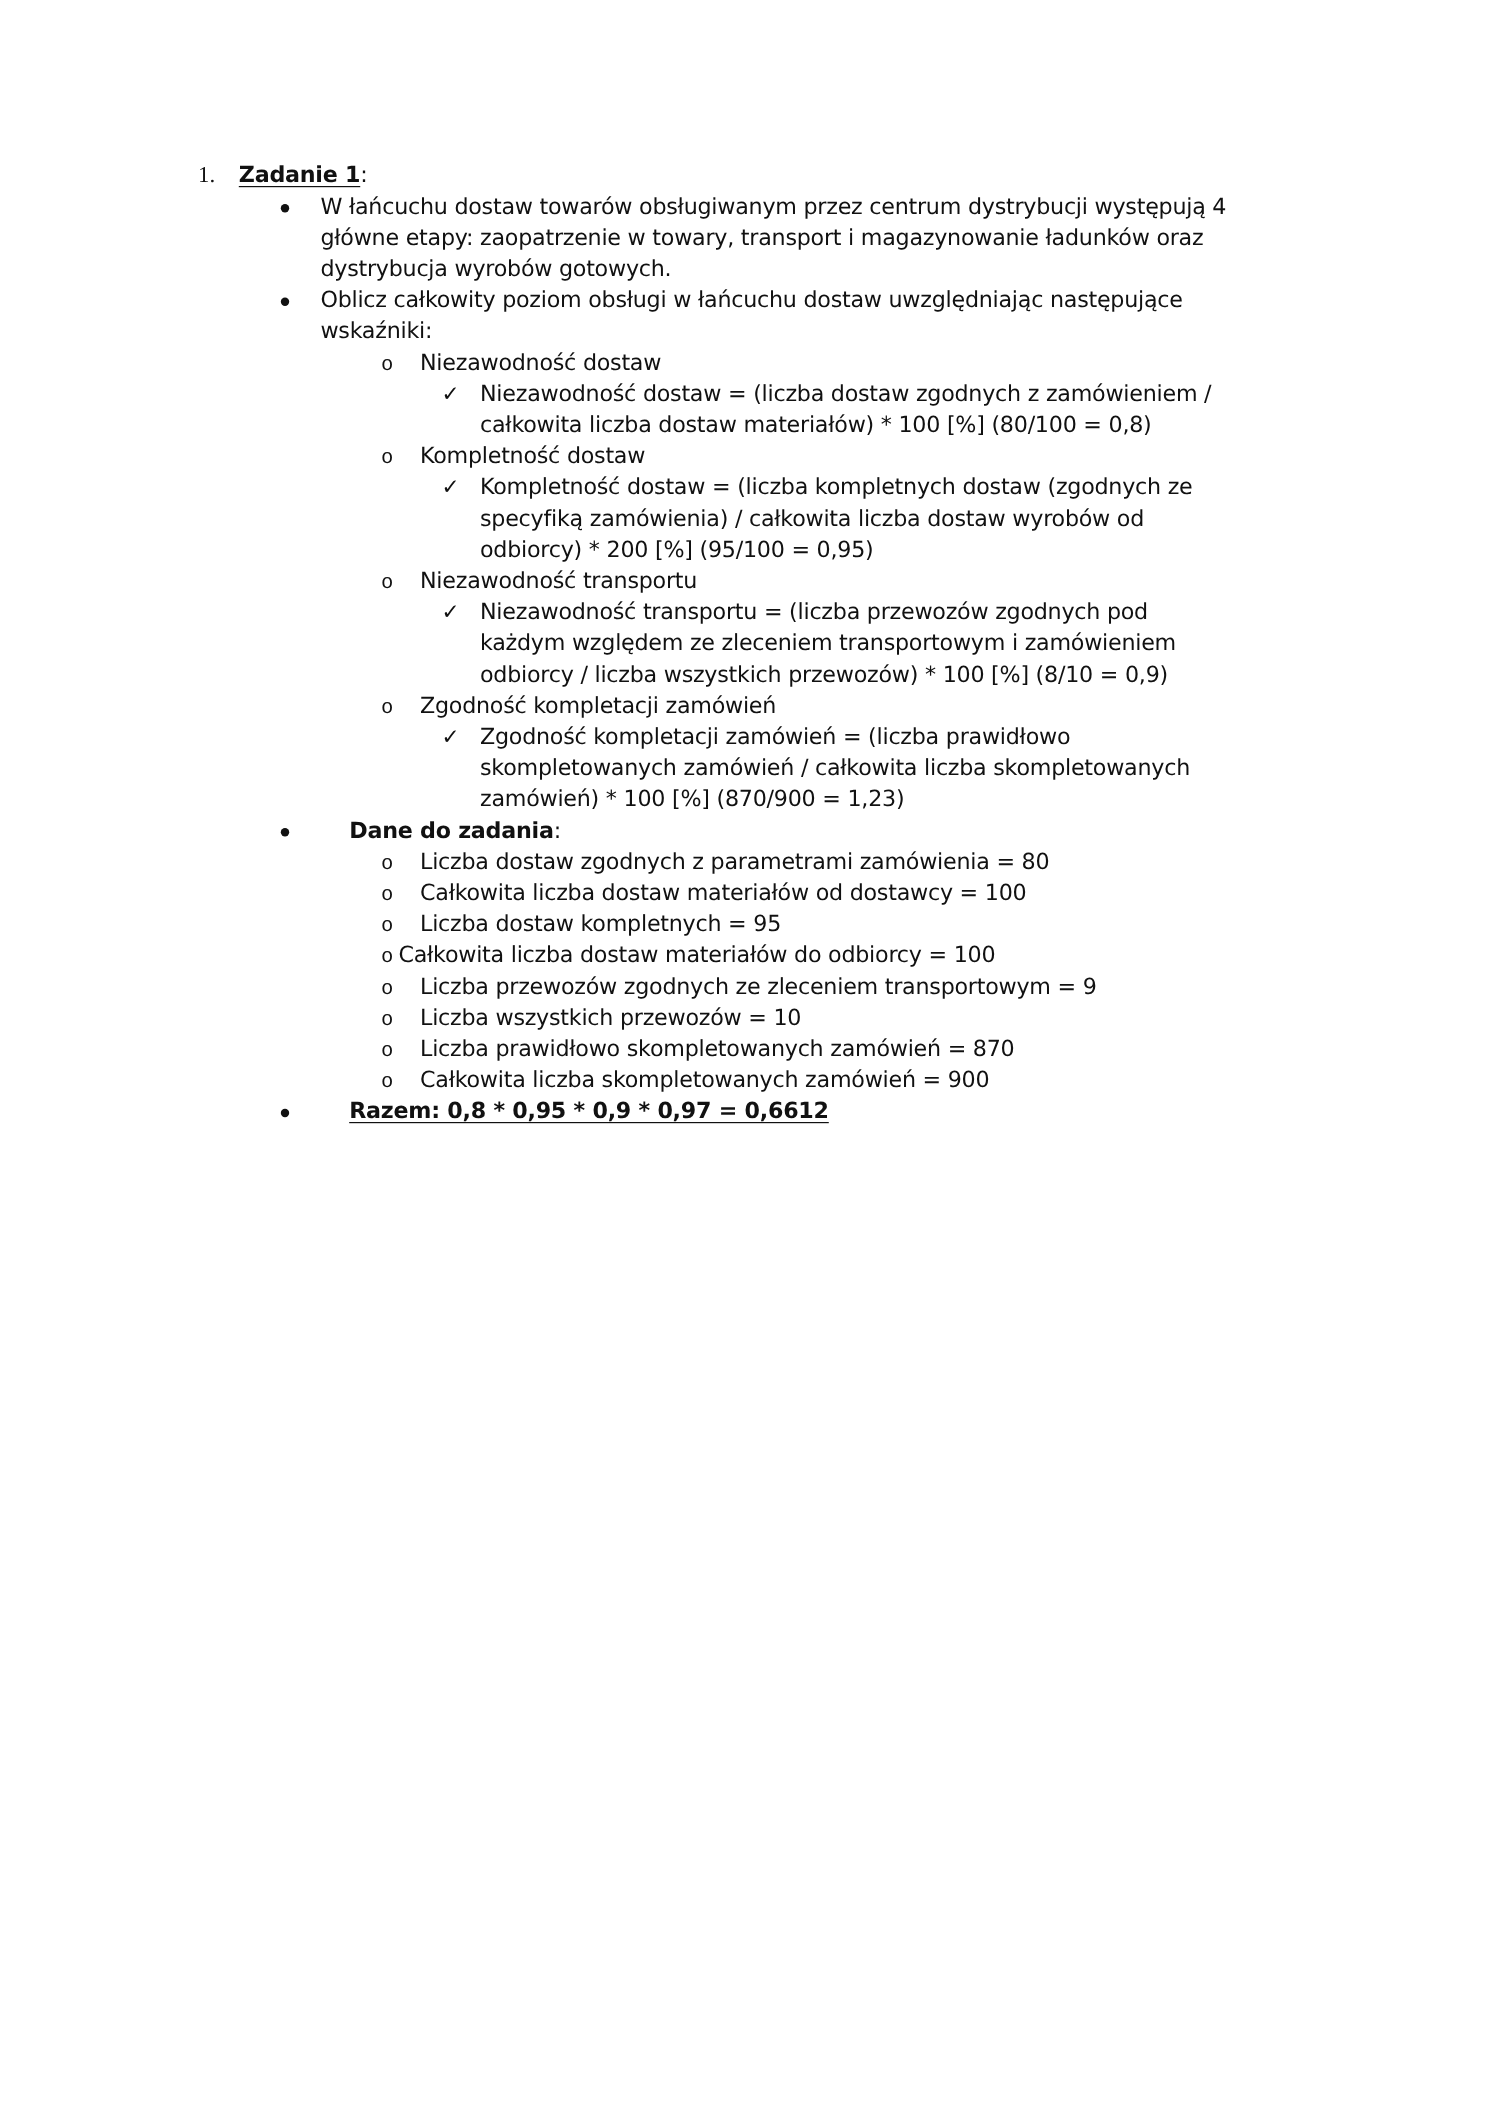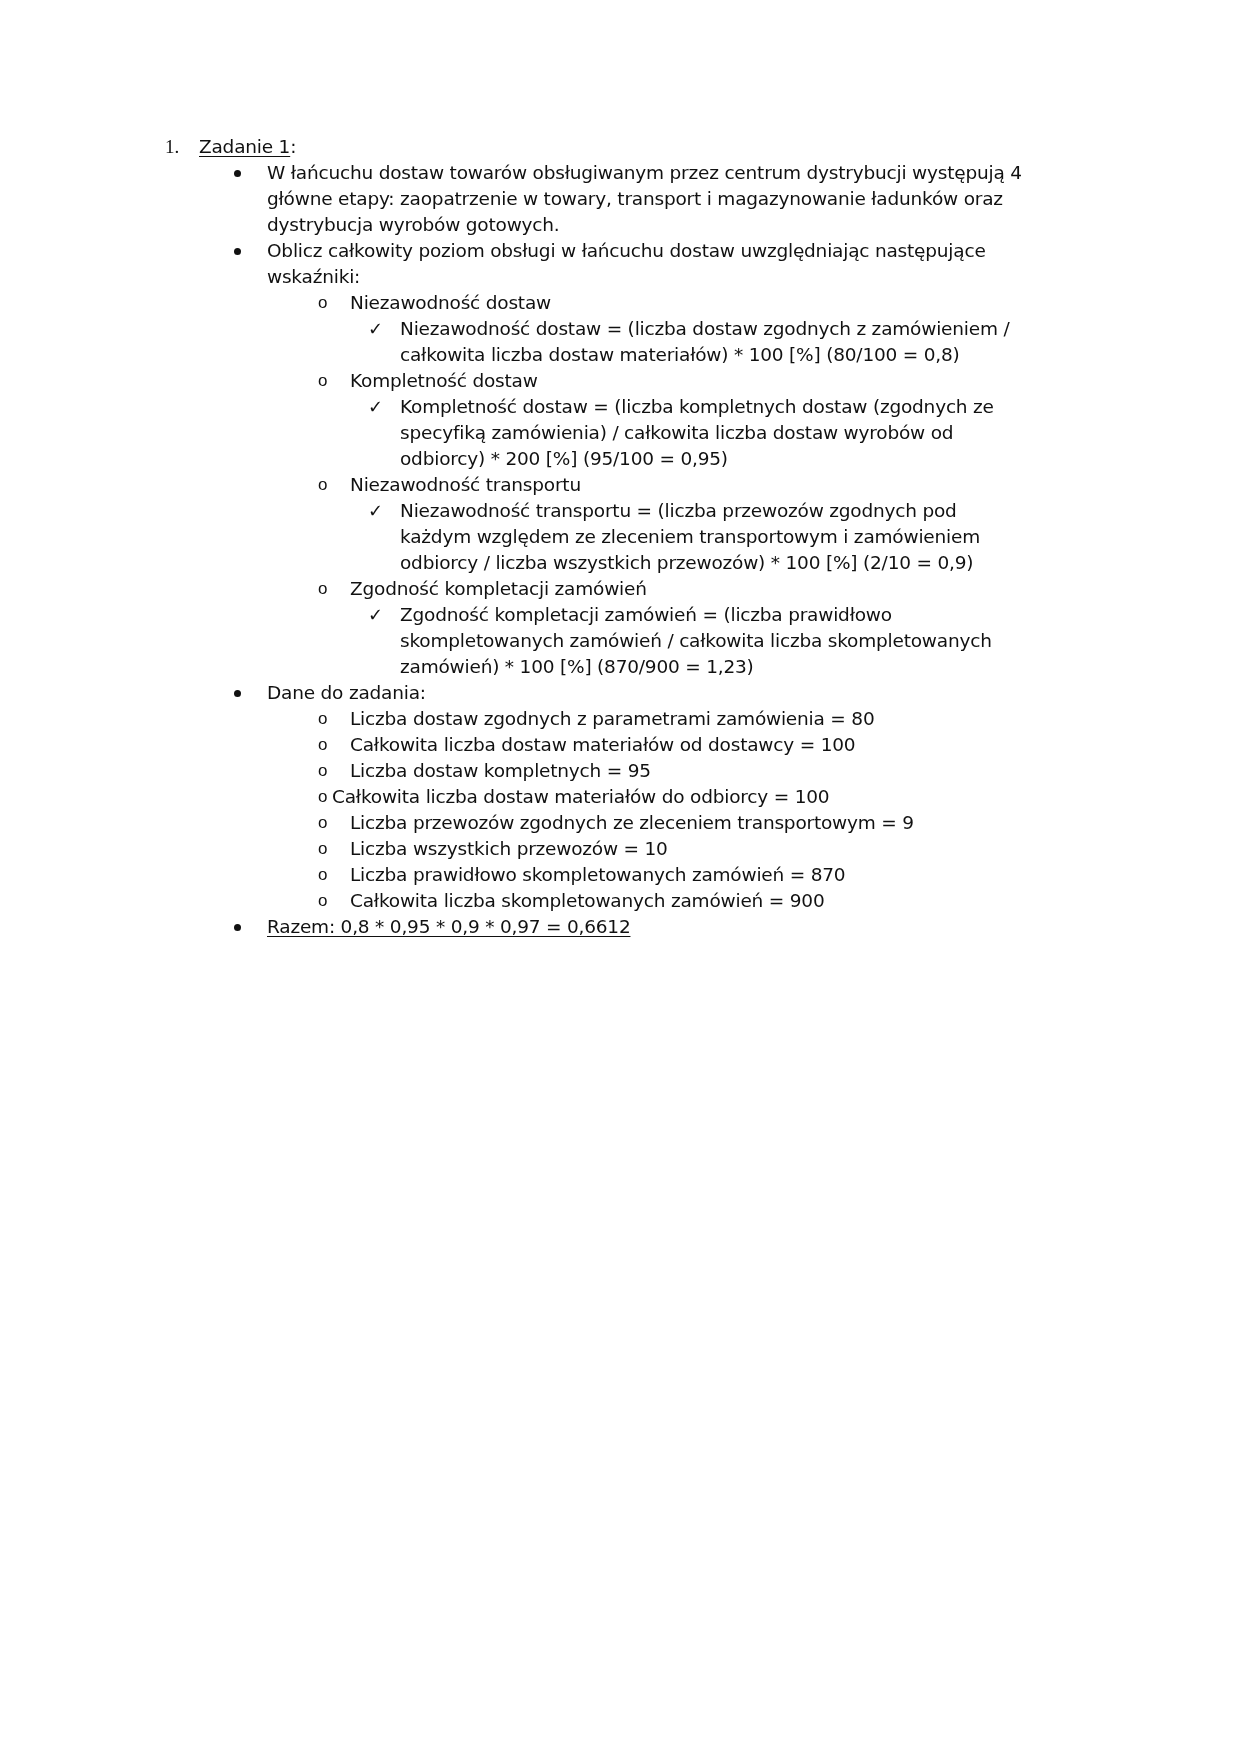--- a/index.html
+++ b/index.html
@@ -37,7 +37,7 @@
       line-height: 26px;
     }
     .heading {
-      font-weight: normal;
+      font-weight: bold;
     }
     .u {
       text-decoration: underline;

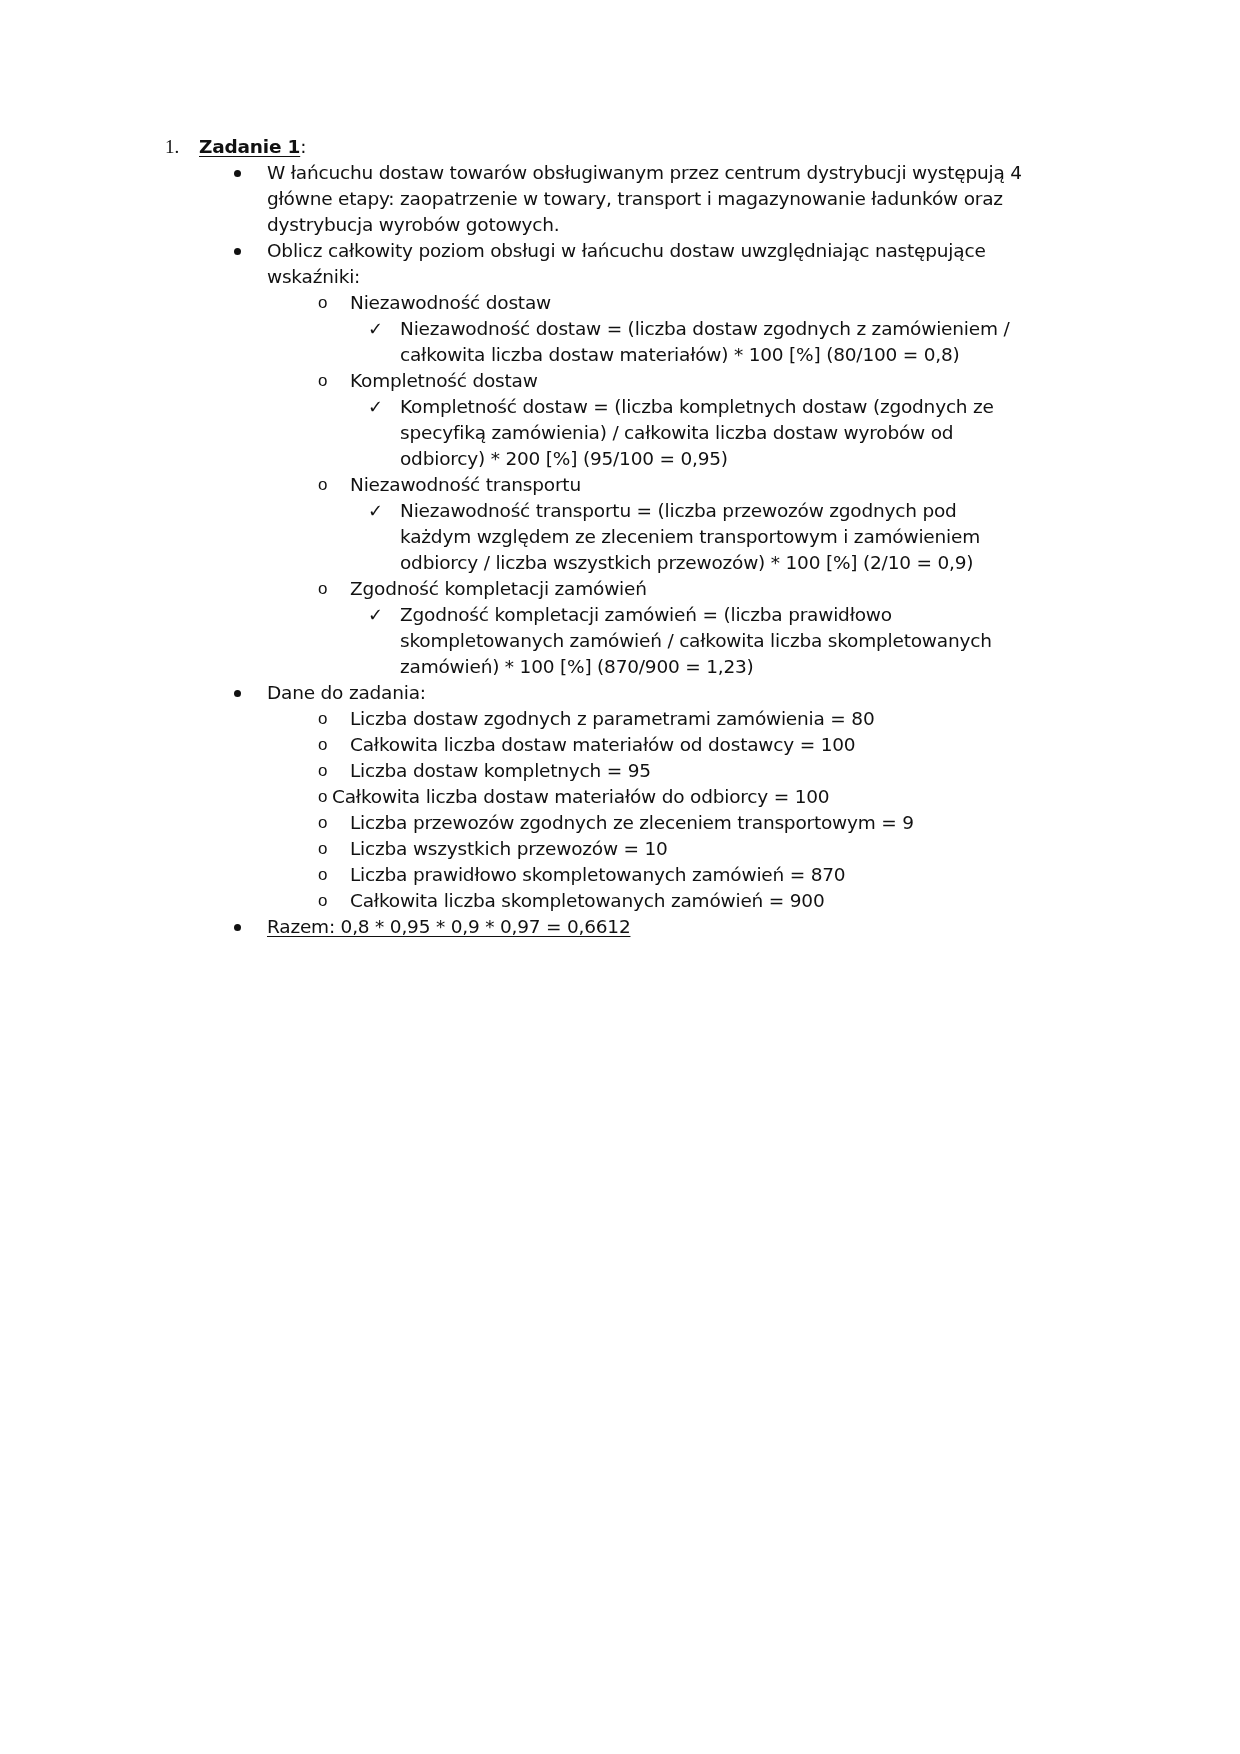--- a/index.html
+++ b/index.html
@@ -101,7 +101,7 @@
   <span class="check" style="left:368px; top:498px;">✓</span>
   <span class="line" style="left:400px; top:498px;">Niezawodność transportu = (liczba przewozów zgodnych pod</span>
   <span class="line" style="left:400px; top:524px;">każdym względem ze zleceniem transportowym i zamówieniem</span>
-  <span class="line" style="left:400px; top:550px;">odbiorcy / liczba wszystkich przewozów) * 100 [%] (2/10 = 0,9)</span>
+  <span class="line" style="left:400px; top:550px;">odbiorcy / liczba wszystkich przewozów) * 100 [%] (8/10 = 0,9)</span>
 
   <span class="circle-marker" style="left:318px; top:576px;">o</span>
   <span class="line" style="left:350px; top:576px;">Zgodność kompletacji zamówień</span>

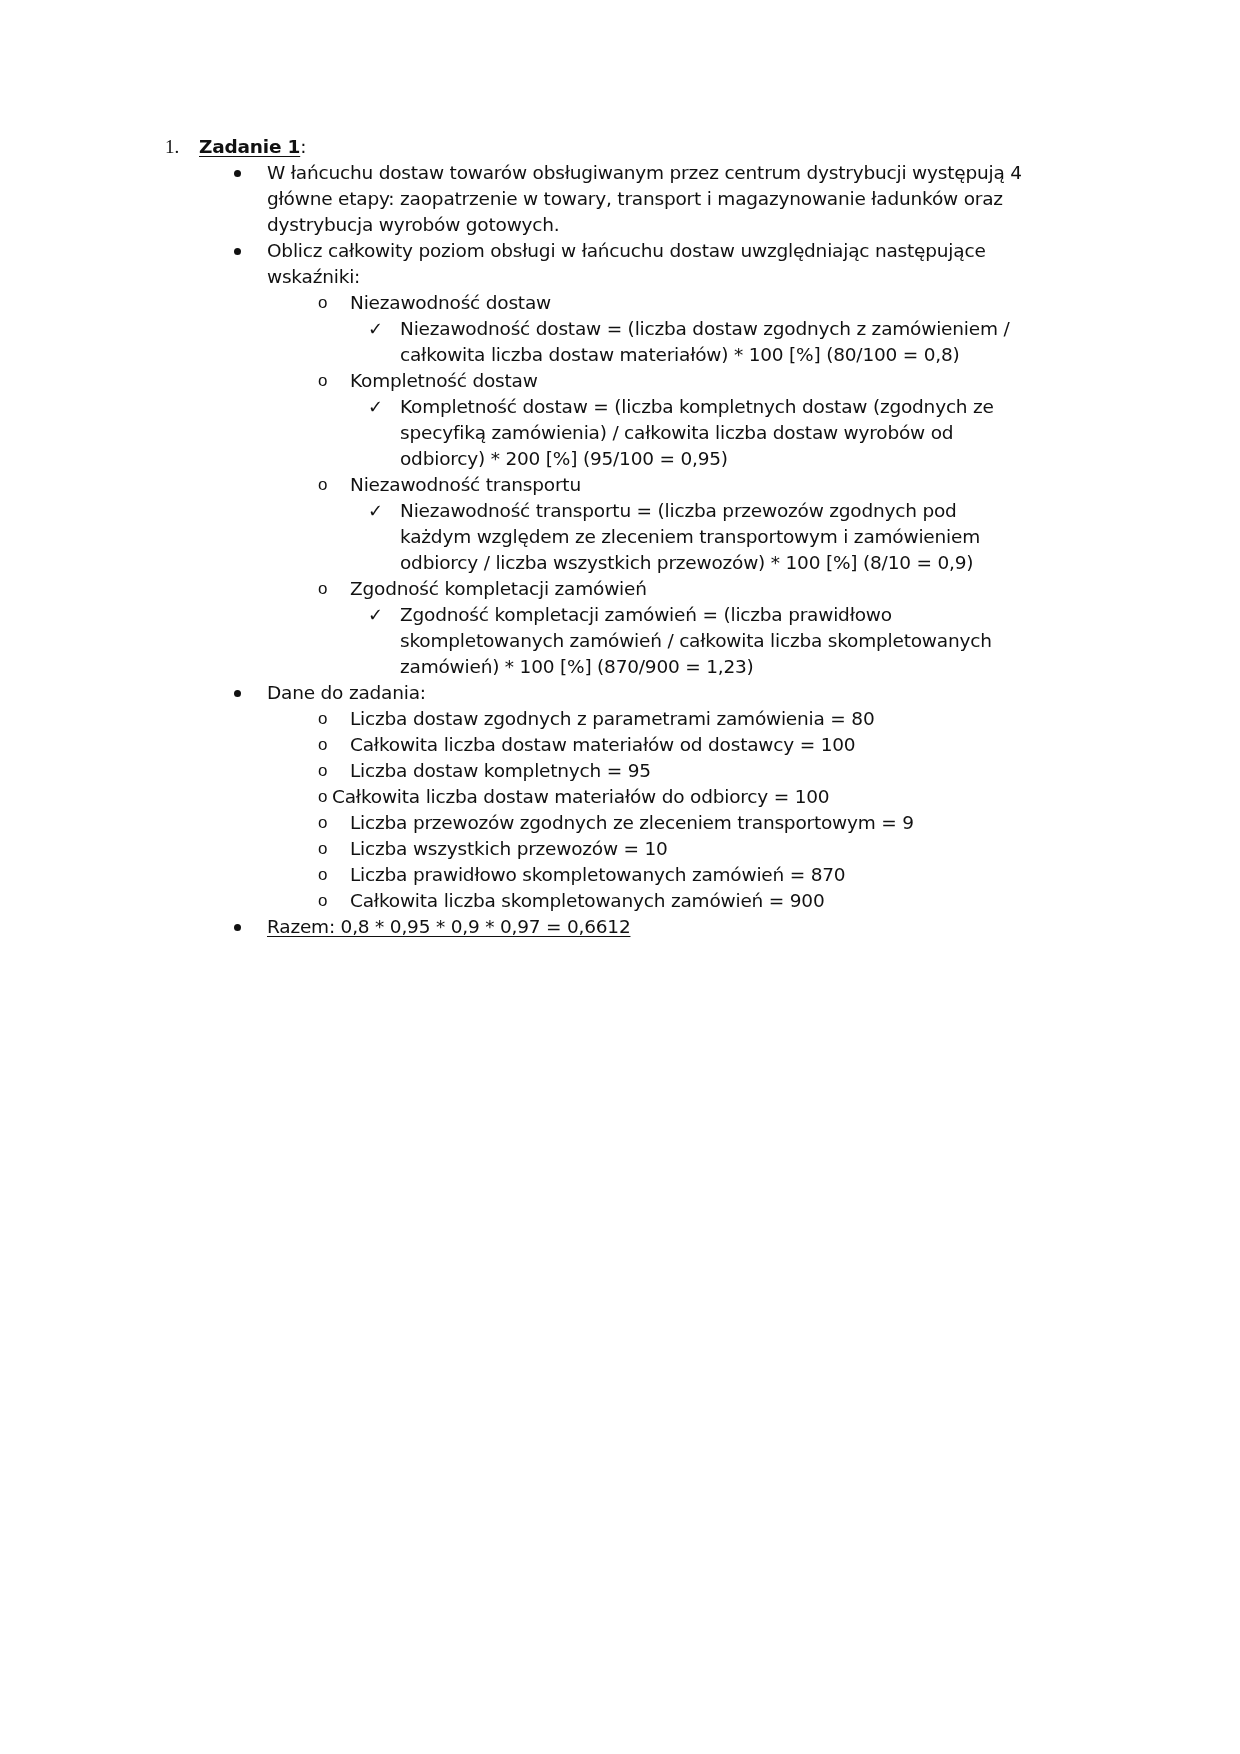--- a/index.html
+++ b/index.html
@@ -44,7 +44,8 @@
       text-underline-offset: 3px;
     }
     .b {
-      font-weight: normal;
+      font-weight: bold;
+      margin-left: 24px;
     }
     .bullet-dot {
       position: absolute;

